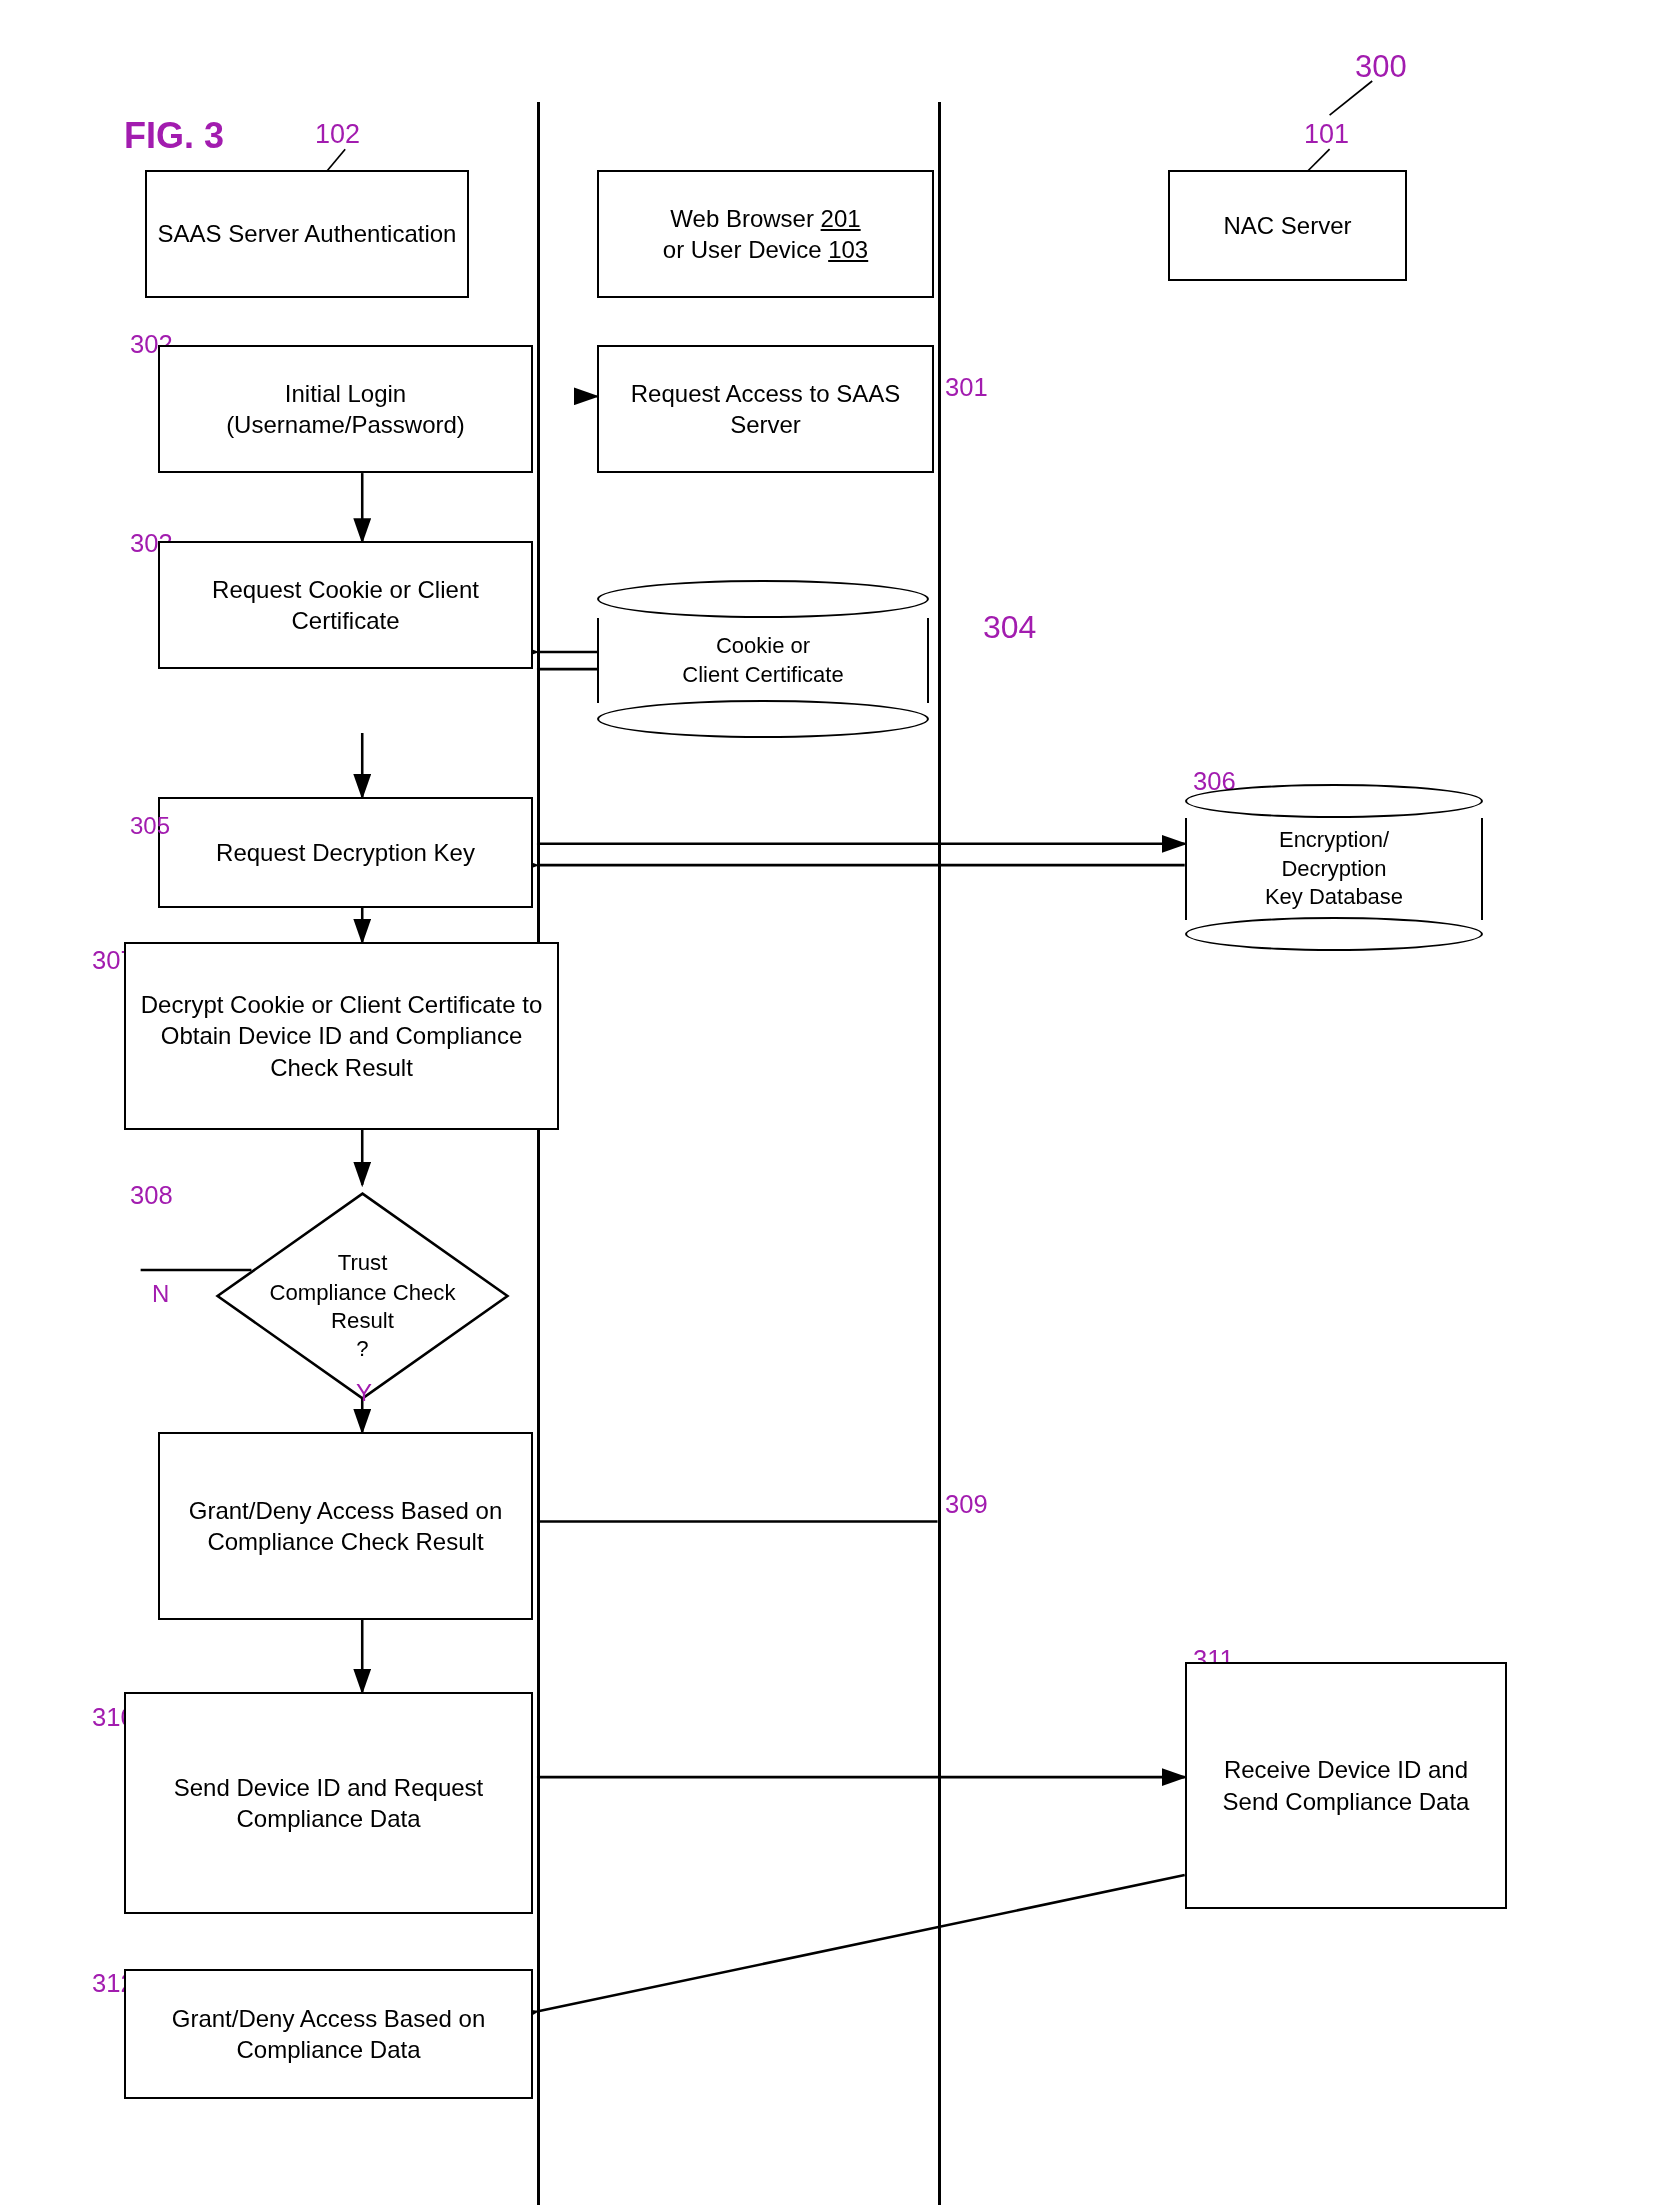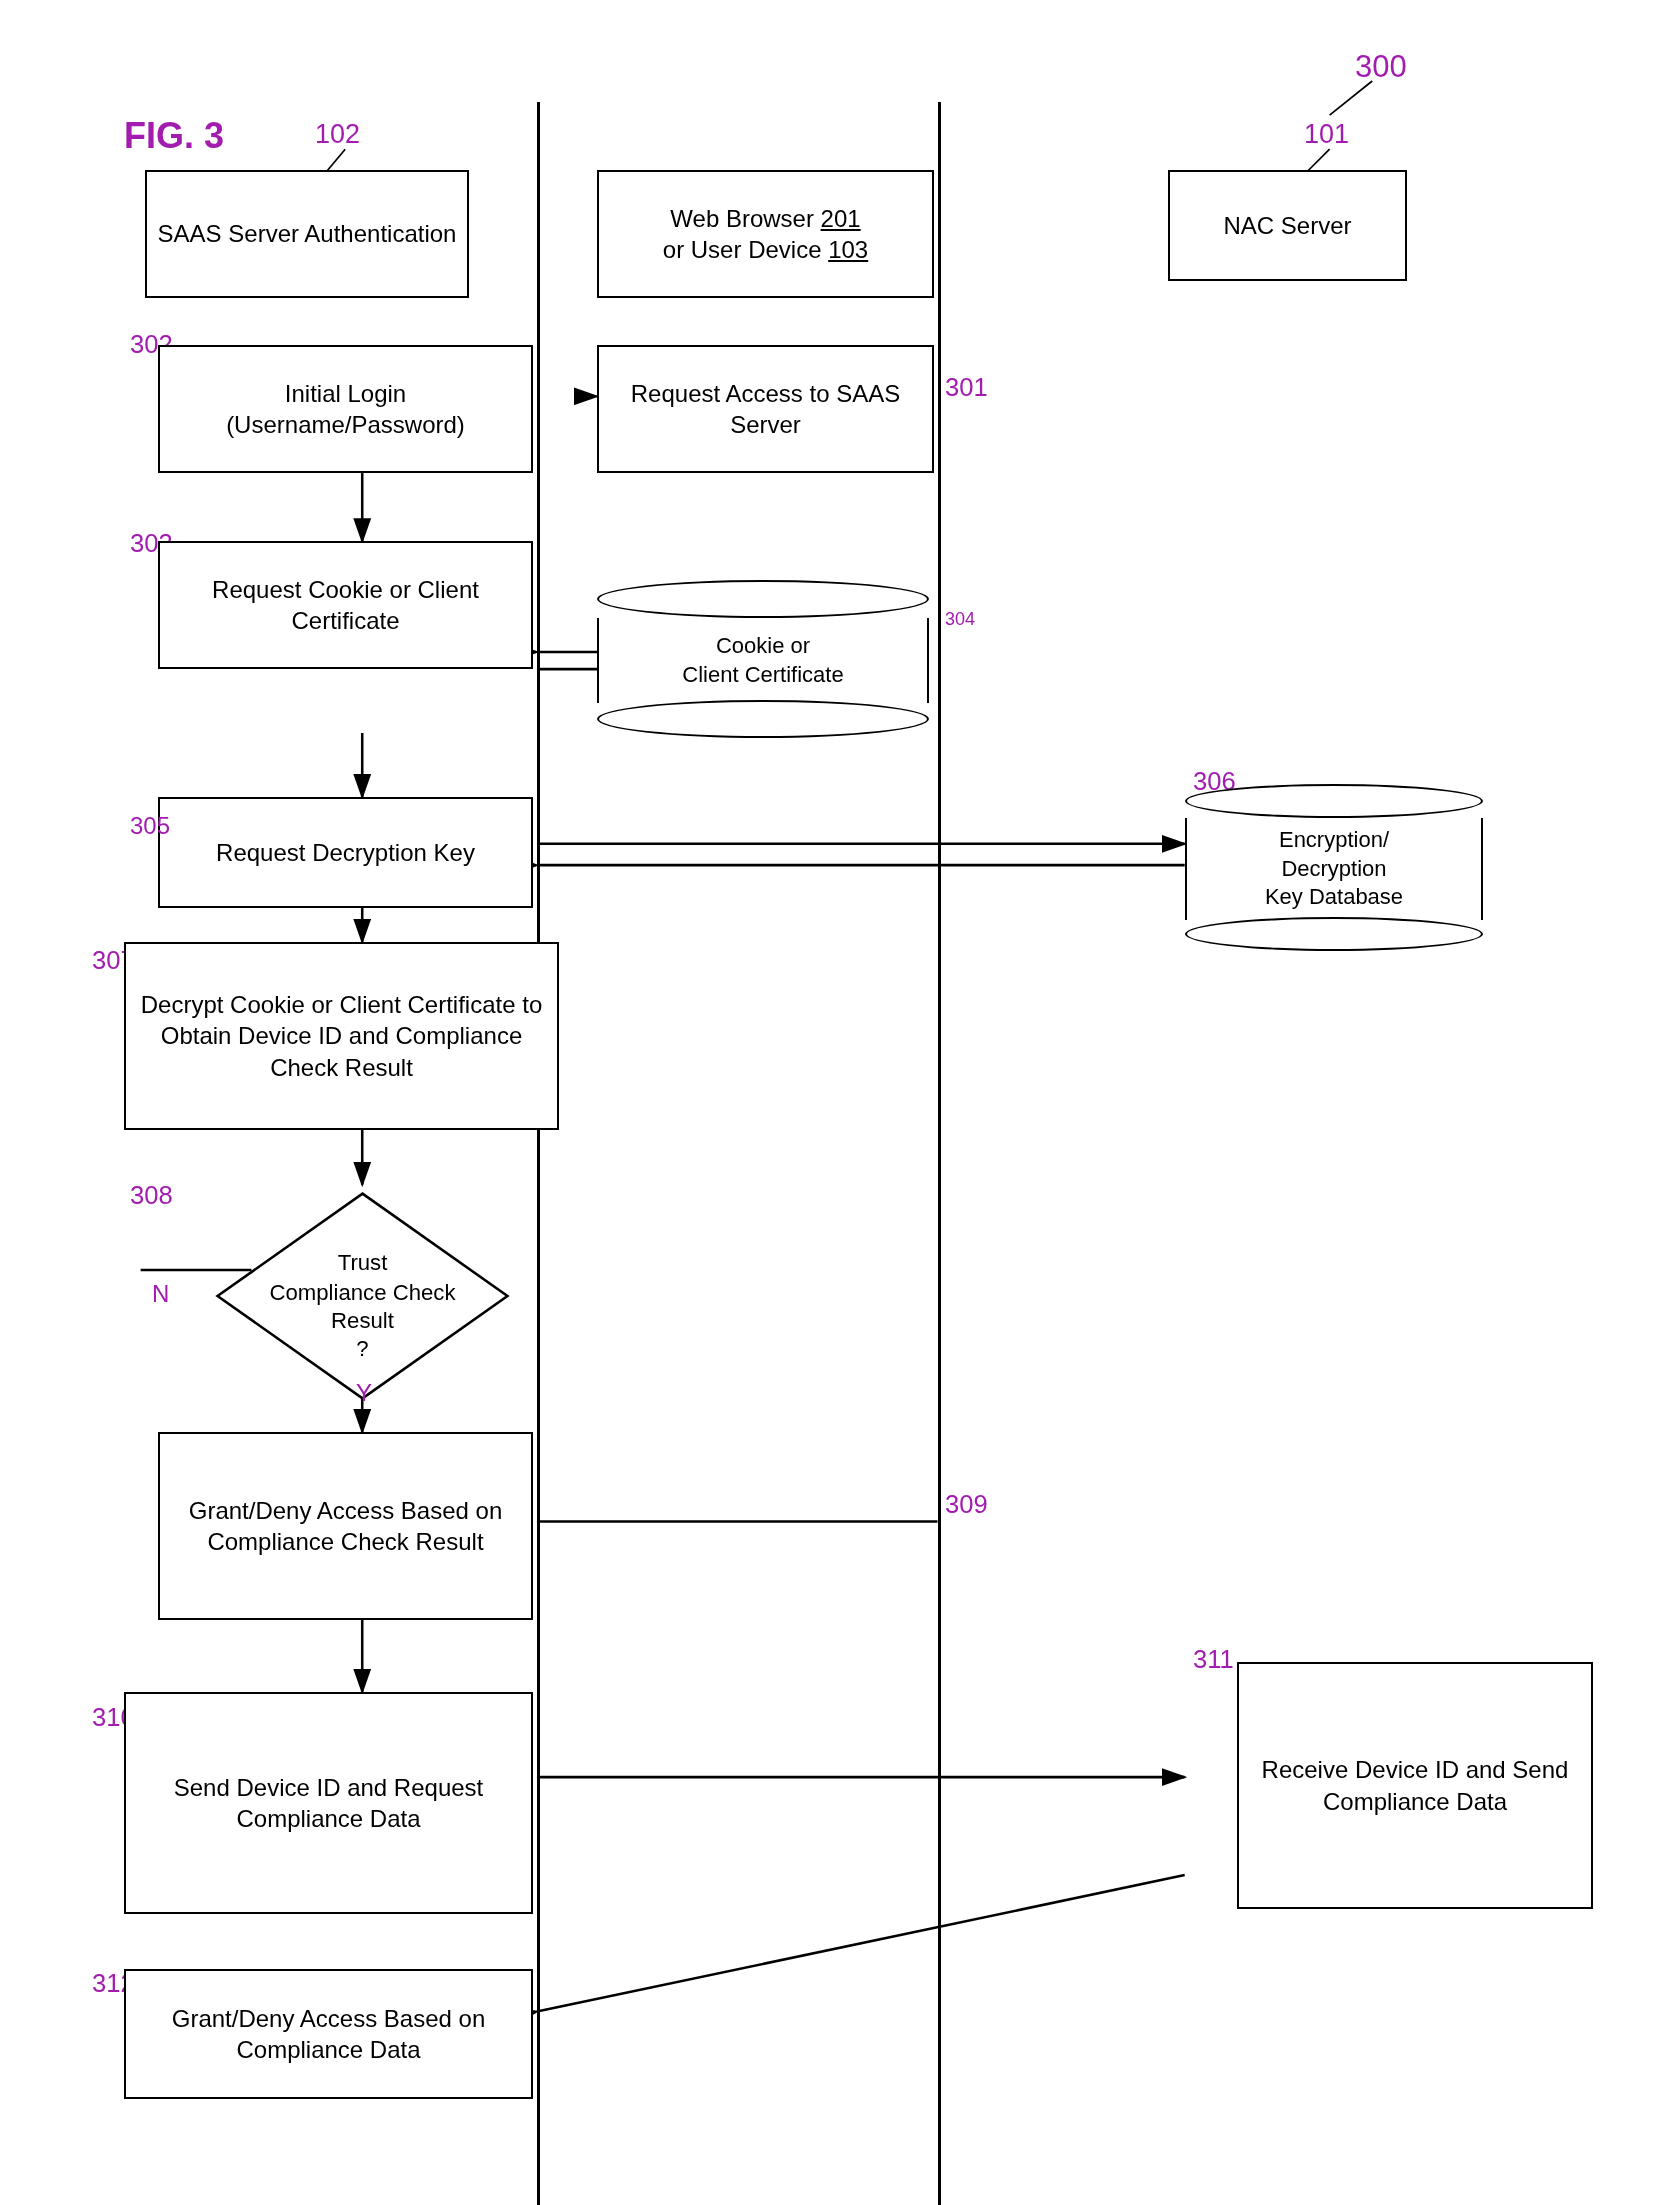--- a/index.html
+++ b/index.html
@@ -196,7 +196,7 @@
 or Client Certificate</span>
   </div>
 
-  <div class="label" style="left: 945px; top: 609px; font-size: 18px;">304</div>
+  <div class="label" style="left: 983px; top: 609px; font-size: 32px;">304</div>
 
   <div class="cylinder" style="left: 597px; top: 580px; width: 332px;">
     <div class="cylinder-top" style="width: 332px; height: 38px;"></div>

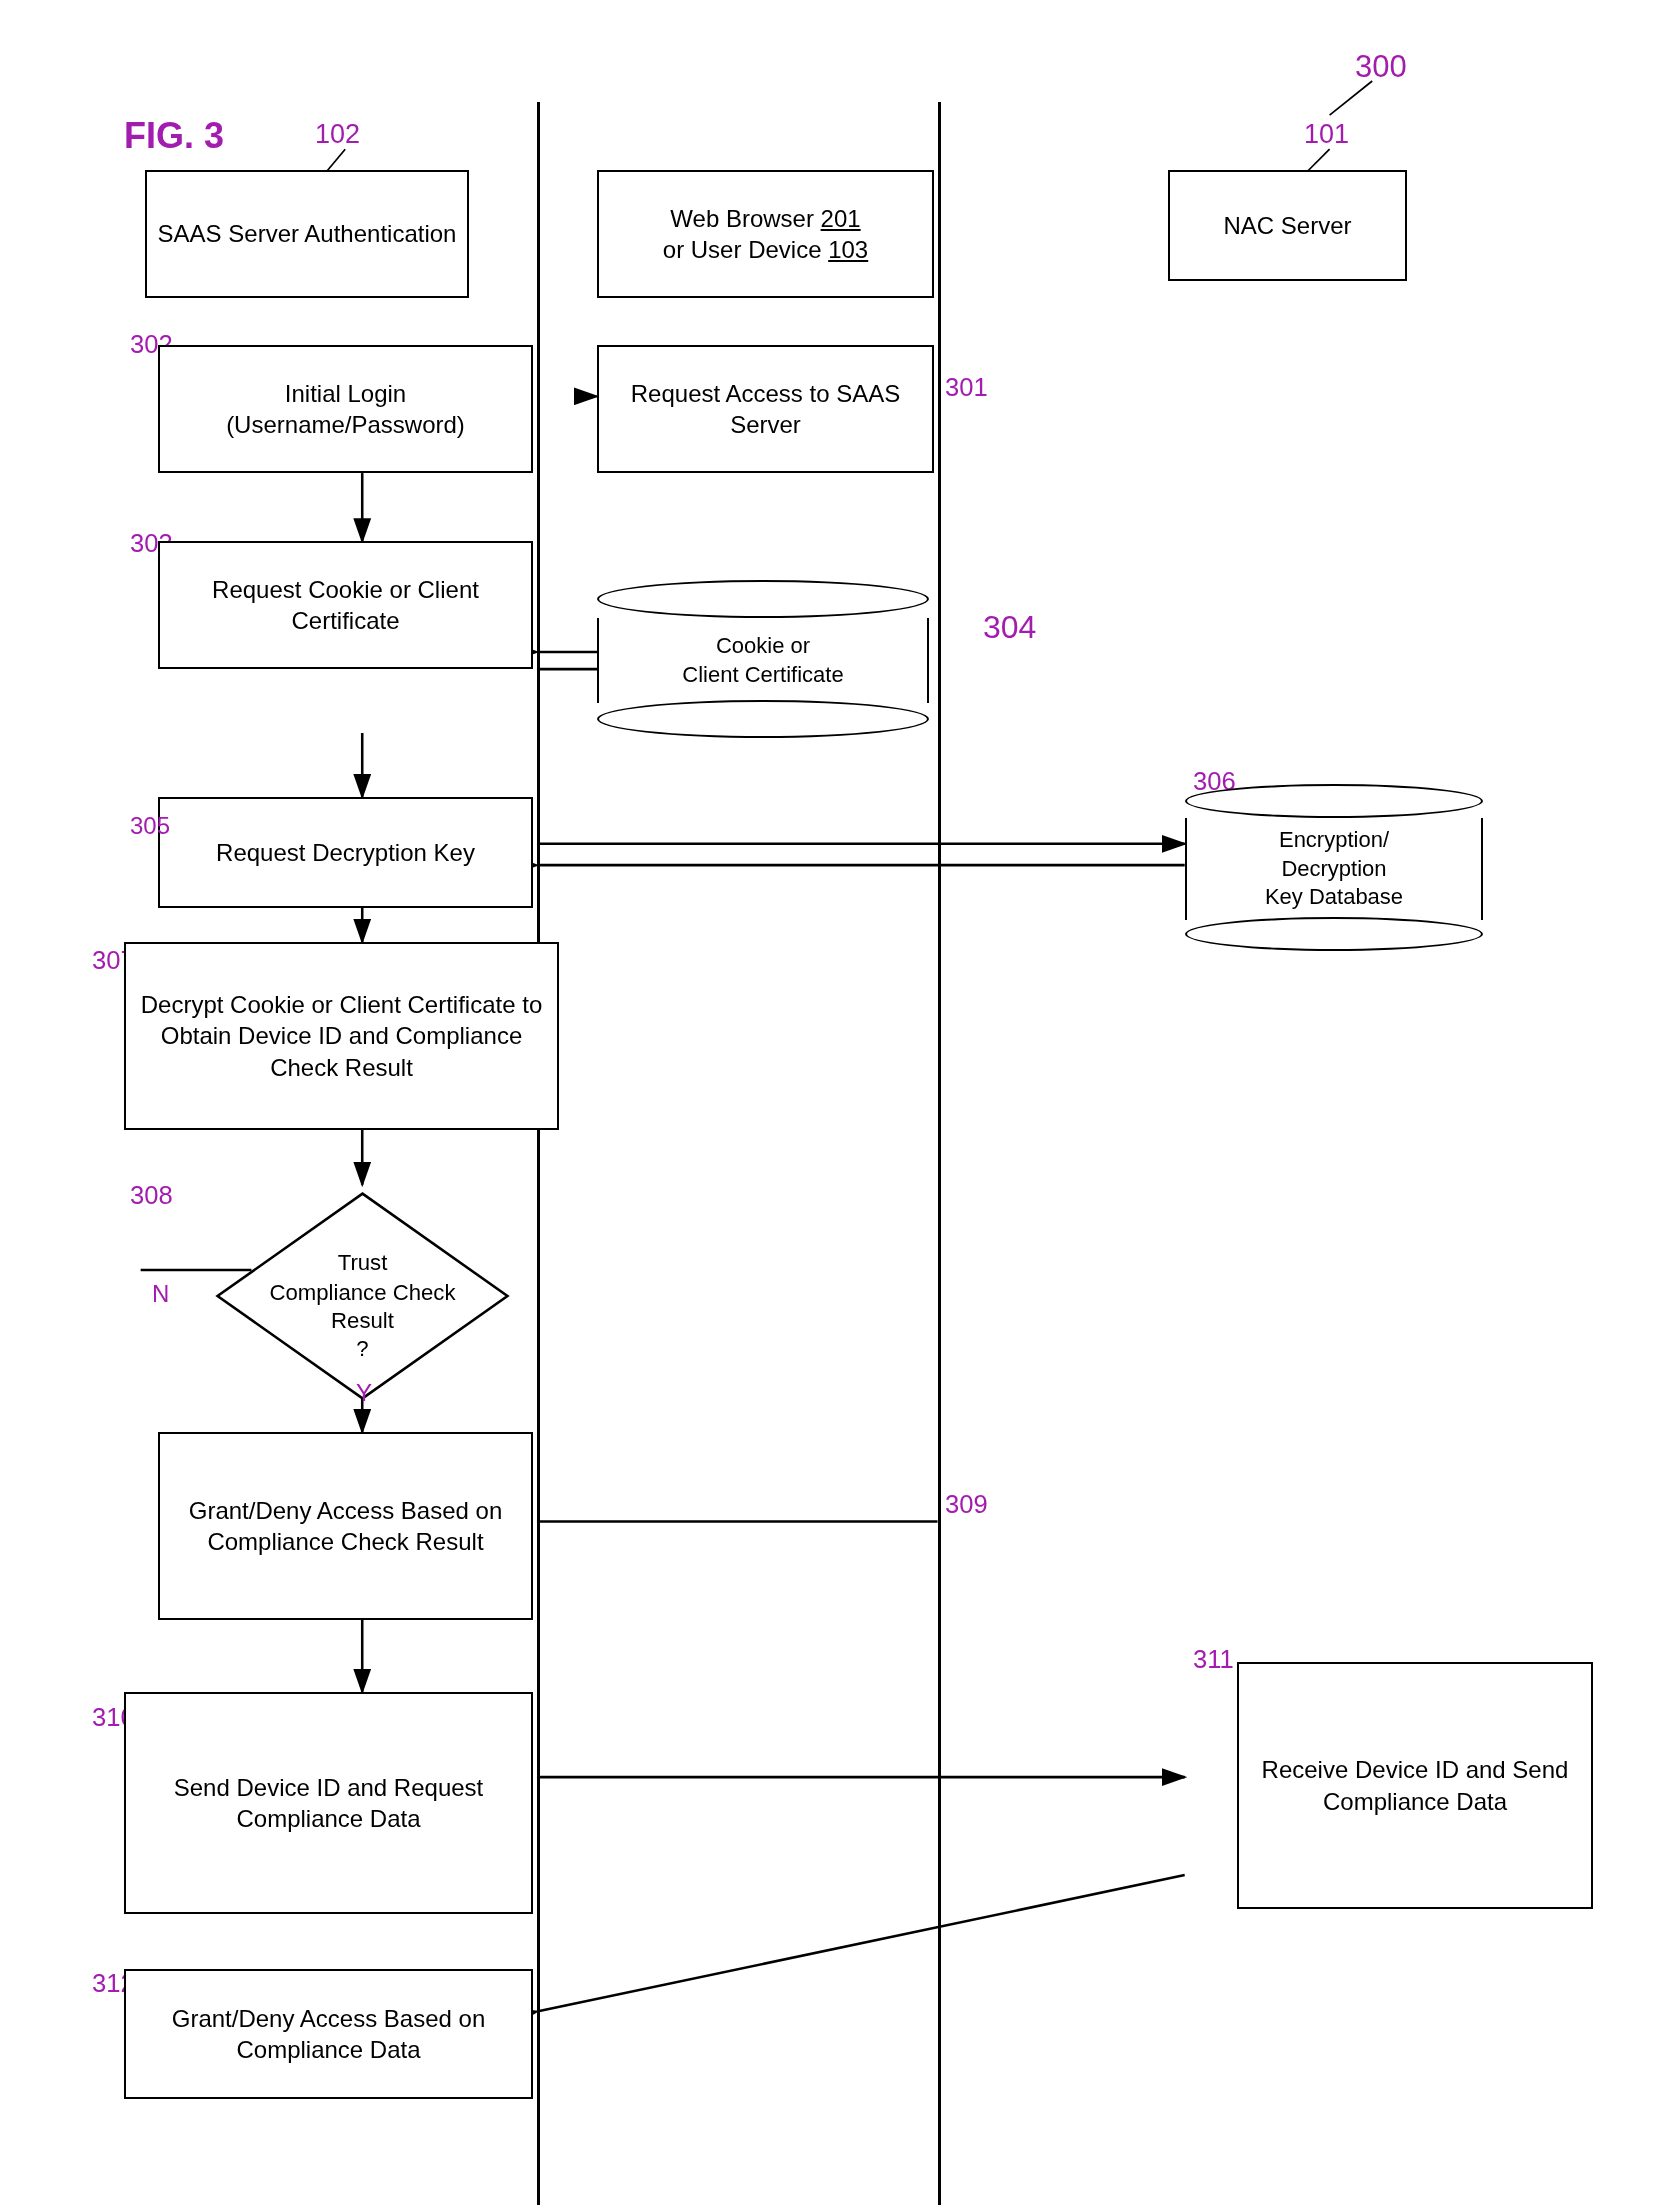--- a/index.html
+++ b/index.html
@@ -269,7 +269,7 @@
 
   <div class="label" style="left: 1193px; top: 1645px; font-size: 25.6px;">311</div>
 
-  <div class="box" style="left: 1237px; top: 1662px; width: 356px; height: 247px;">
+  <div class="box" style="left: 1185px; top: 1662px; width: 322px; height: 247px;">
     <span>Receive
 Device ID
 and Send

